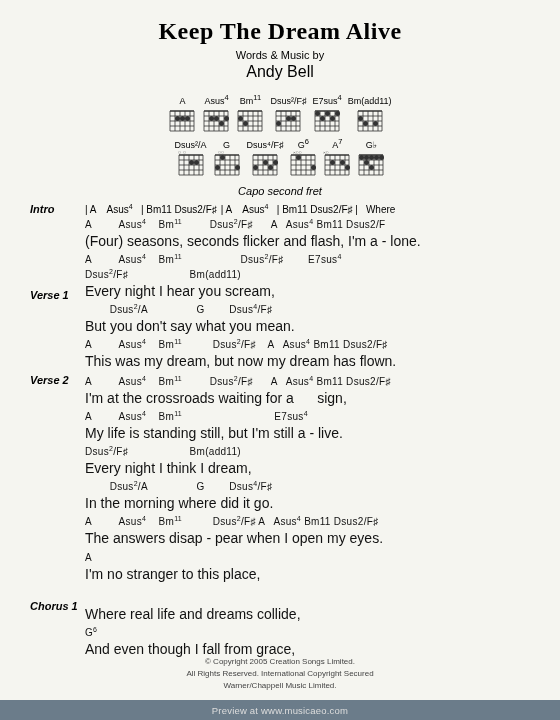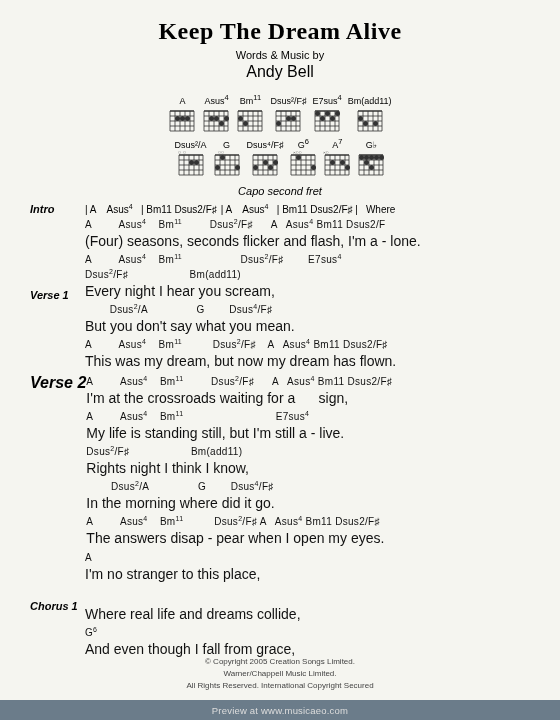--- a/index.html
+++ b/index.html
@@ -427,7 +427,7 @@
     </div>
 
     <div class="section" style="margin-bottom:2px;align-items:flex-start;">
-      <div class="section-label" style="font-style:italic;font-weight:bold;min-width:55px;font-size:16px;padding-top:0px;">Verse 2</div>
+      <div class="section-label" style="font-style:italic;font-weight:bold;min-width:55px;font-size:11px;padding-top:0px;">Verse 2</div>
       <div class="section-content">
         <div class="chord-line">A &nbsp;&nbsp;&nbsp;&nbsp;&nbsp;&nbsp;&nbsp; Asus<sup style="font-size:7px">4</sup> &nbsp;&nbsp; Bm<sup style="font-size:7px">11</sup> &nbsp;&nbsp;&nbsp;&nbsp;&nbsp;&nbsp;&nbsp; Dsus<sup style="font-size:7px">2</sup>/F♯ &nbsp;&nbsp;&nbsp;&nbsp; A &nbsp; Asus<sup style="font-size:7px">4</sup> Bm11 Dsus2/F♯</div>
         <div class="lyric-line">I'm at the crossroads waiting for a &nbsp;&nbsp;&nbsp;&nbsp; sign,</div>

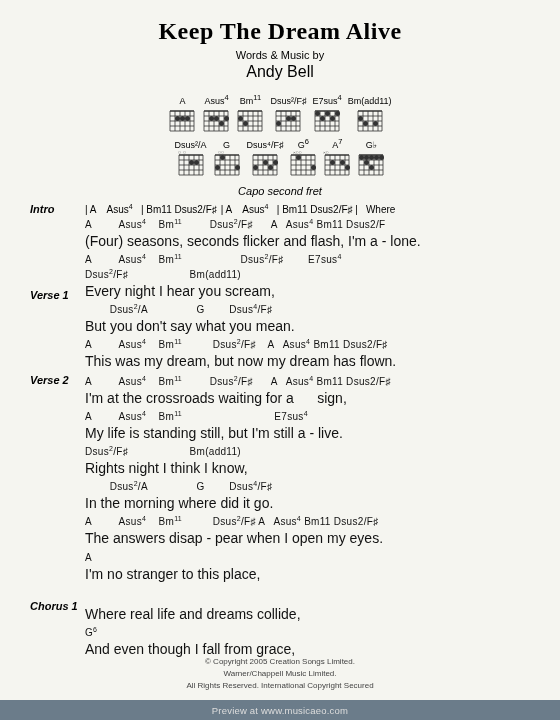--- a/index.html
+++ b/index.html
@@ -434,7 +434,7 @@
         <div class="chord-line">A &nbsp;&nbsp;&nbsp;&nbsp;&nbsp;&nbsp;&nbsp; Asus<sup style="font-size:7px">4</sup> &nbsp;&nbsp; Bm<sup style="font-size:7px">11</sup> &nbsp;&nbsp;&nbsp;&nbsp;&nbsp;&nbsp;&nbsp;&nbsp;&nbsp;&nbsp;&nbsp;&nbsp;&nbsp;&nbsp;&nbsp;&nbsp;&nbsp;&nbsp;&nbsp;&nbsp;&nbsp;&nbsp;&nbsp;&nbsp;&nbsp;&nbsp;&nbsp;&nbsp; E7sus<sup style="font-size:7px">4</sup></div>
         <div class="lyric-line">My life is standing still, but I'm still a - live.</div>
         <div class="chord-line">Dsus<sup style="font-size:7px">2</sup>/F♯ &nbsp;&nbsp;&nbsp;&nbsp;&nbsp;&nbsp;&nbsp;&nbsp;&nbsp;&nbsp;&nbsp;&nbsp;&nbsp;&nbsp;&nbsp;&nbsp;&nbsp;&nbsp; Bm(add11)</div>
-        <div class="lyric-line">Rights night I think I know,</div>
+        <div class="lyric-line">Every night I think I dream,</div>
         <div class="chord-line">&nbsp;&nbsp;&nbsp;&nbsp;&nbsp;&nbsp;&nbsp; Dsus<sup style="font-size:7px">2</sup>/A &nbsp;&nbsp;&nbsp;&nbsp;&nbsp;&nbsp;&nbsp;&nbsp;&nbsp;&nbsp;&nbsp;&nbsp;&nbsp;&nbsp; G &nbsp;&nbsp;&nbsp;&nbsp;&nbsp;&nbsp; Dsus<sup style="font-size:7px">4</sup>/F♯</div>
         <div class="lyric-line">In the morning where did it go.</div>
         <div class="chord-line">A &nbsp;&nbsp;&nbsp;&nbsp;&nbsp;&nbsp;&nbsp; Asus<sup style="font-size:7px">4</sup> &nbsp;&nbsp; Bm<sup style="font-size:7px">11</sup> &nbsp;&nbsp;&nbsp;&nbsp;&nbsp;&nbsp;&nbsp;&nbsp; Dsus<sup style="font-size:7px">2</sup>/F♯ A &nbsp; Asus<sup style="font-size:7px">4</sup> Bm11 Dsus2/F♯</div>

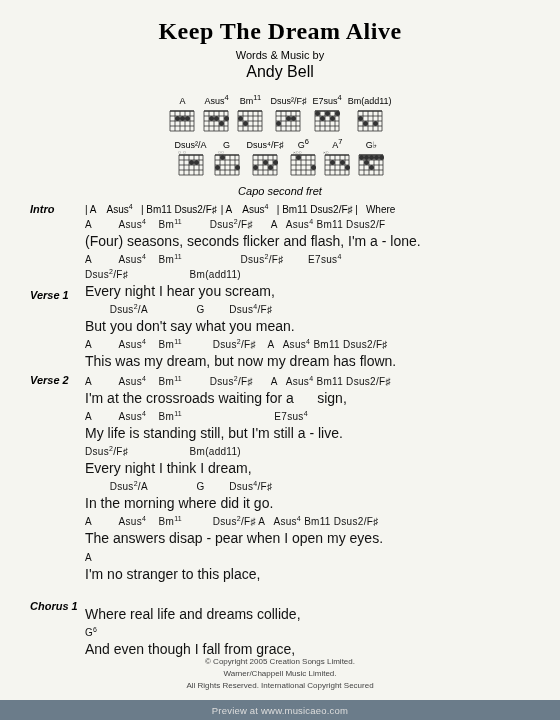--- a/index.html
+++ b/index.html
@@ -458,8 +458,8 @@
 
   <div class="copyright-area">
     <div>© Copyright 2005 Creation Songs Limited.</div>
+    <div>All Rights Reserved. International Copyright Secured</div>
     <div>Warner/Chappell Music Limited.</div>
-    <div>All Rights Reserved. International Copyright Secured</div>
   </div>
 
   <div class="watermark-bar">

